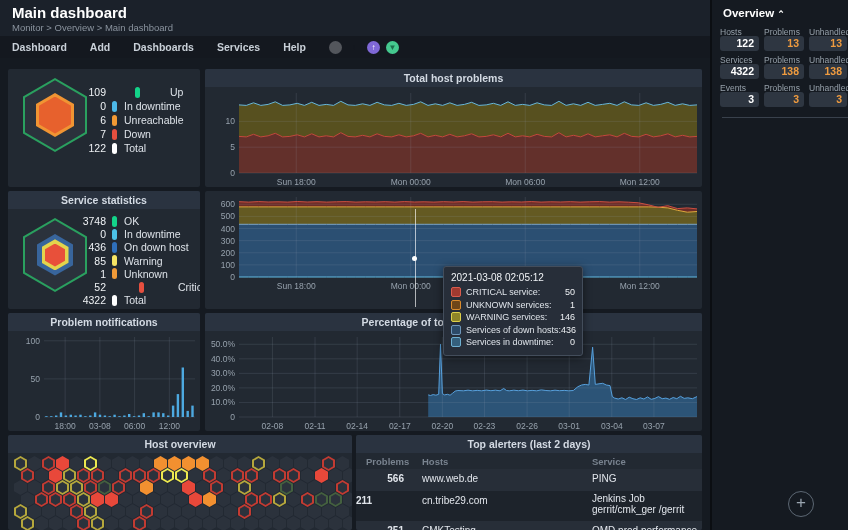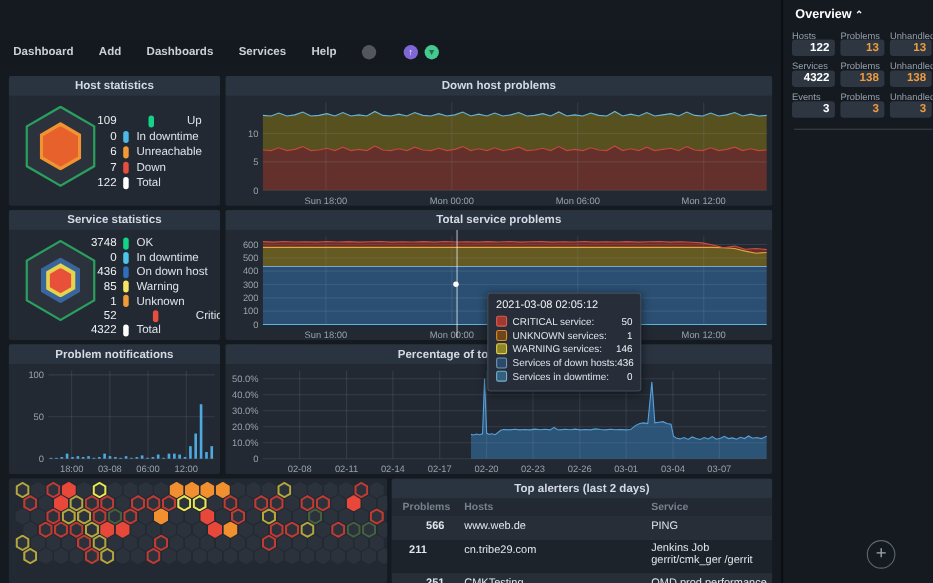--- a/index.html
+++ b/index.html
@@ -60,6 +60,10 @@
 <body>
 
 <div id="main">
+  <div id="page-header">
+    <div id="page-title">Main dashboard</div>
+    <div id="breadcrumb">Monitor &gt; Overview &gt; Main dashboard</div>
+  </div>
   <div id="menubar">
       <span class="menu-item">Dashboard</span>
       <span class="menu-item">Add</span>

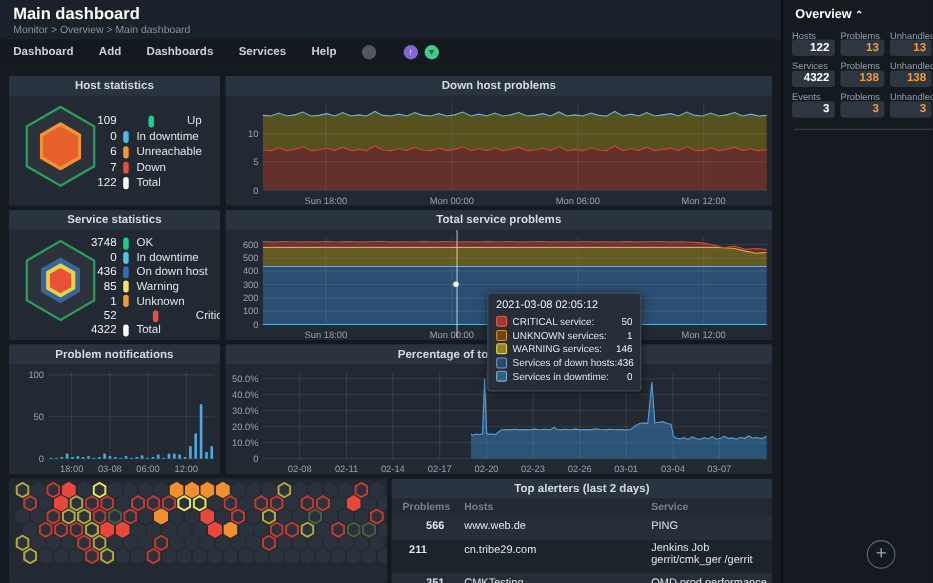--- a/index.html
+++ b/index.html
@@ -77,7 +77,6 @@
     </div>
 
   <div class="panel" style="left:8px;top:69px;width:192px;height:118px">
-    <div class="panel-header">Host statistics</div>
     <div class="panel-body" id="host-stats-body" style="height:100px">
         <div class="hex" style="left: 15px; top: 9px; width: 64px; height: 74px; background: rgb(42, 160, 95);"></div>
         <div class="hex" style="left: 17px; top: 11.3px; width: 60px; height: 69.4px; background: rgb(43, 50, 60);"></div>

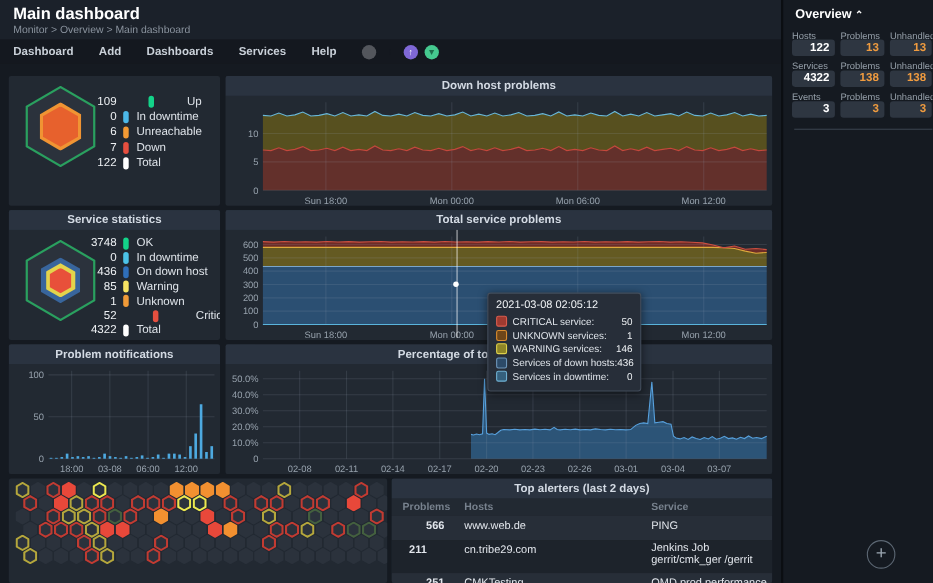--- a/index.html
+++ b/index.html
@@ -407,7 +407,7 @@
   </div>
 
   <div class="panel" style="left:205px;top:69px;width:497px;height:118px">
-    <div class="panel-header">Down host problems</div>
+    <div class="panel-header">Total host problems</div>
     <div class="panel-body" style="height:100px">
       <svg id="chart-host-problems" width="497" height="100">
           <path d="M34.0,49.4L41.3,49.9L48.5,47.3L55.8,49.9L63.1,48.8L70.3,46.3L77.6,49.9L84.9,49.4L92.2,47.8L99.4,49.9L106.7,46.8L114.0,49.9L121.2,48.8L128.5,49.9L135.8,45.7L143.0,49.4L150.3,49.9L157.6,48.3L164.9,49.9L172.1,46.8L179.4,49.4L186.7,49.9L193.9,47.8L201.2,49.9L208.5,48.8L215.7,46.3L223.0,49.9L230.3,48.3L237.6,49.9L244.8,47.3L252.1,49.9L259.4,48.8L266.6,46.8L273.9,49.9L281.2,49.4L288.4,47.8L295.7,49.9L303.0,46.3L310.3,49.9L317.5,48.8L324.8,49.9L332.1,47.3L339.3,49.4L346.6,49.9L353.9,45.7L361.1,49.9L368.4,48.3L375.7,49.9L383.0,46.8L390.2,49.9L397.5,48.8L404.8,47.8L412.0,49.9L419.3,46.3L426.6,49.4L433.8,49.9L441.1,47.3L448.4,49.9L455.7,48.8L462.9,46.8L470.2,49.9L477.5,48.3L484.7,49.9L492.0,49.4L492.0,86.0L34.0,86.0Z" fill="#63302b"></path>

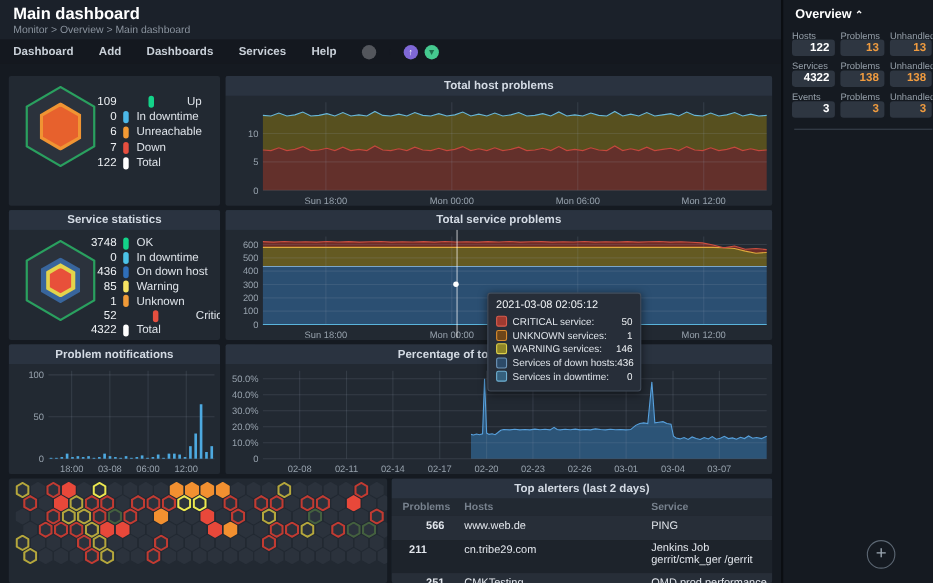--- a/index.html
+++ b/index.html
@@ -433,7 +433,6 @@
   </div>
 
   <div class="panel" style="left:205px;top:191px;width:497px;height:118px">
-    <div class="panel-header">Total service problems</div>
     <div class="panel-body" style="height:100px">
       <svg id="chart-service-problems" width="497" height="100">
           <path d="M34.0,33.3L43.7,33.3L53.5,33.3L63.2,33.3L73.0,33.3L82.7,33.3L92.5,33.3L102.2,33.3L112.0,33.3L121.7,33.3L131.4,33.3L141.2,33.3L150.9,33.3L160.7,33.3L170.4,33.3L180.2,33.3L189.9,33.3L199.7,33.3L209.4,33.3L219.1,33.3L228.9,33.3L238.6,33.3L248.4,33.3L258.1,33.3L267.9,33.3L277.6,33.3L287.4,33.3L297.1,33.3L306.9,33.3L316.6,33.3L326.3,33.3L336.1,33.3L345.8,33.3L355.6,33.3L365.3,33.3L375.1,33.3L384.8,33.3L394.6,33.3L404.3,33.3L414.0,33.3L423.8,33.3L433.5,33.3L443.3,33.3L453.0,33.3L462.8,33.3L472.5,33.3L482.3,33.3L492.0,33.3L492.0,86.0L34.0,86.0Z" fill="#2b4f72"></path>

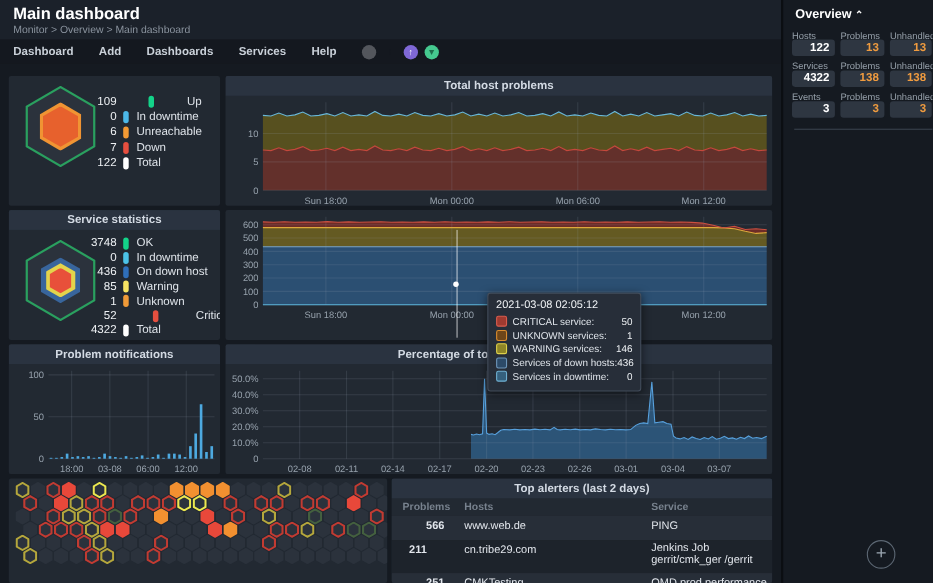--- a/index.html
+++ b/index.html
@@ -210,6 +210,7 @@
   </div>
 
   <div class="panel" style="left:8px;top:435px;width:344px;height:95px">
+    <div class="panel-header">Host overview</div>
     <div class="panel-body" id="hexgrid-body" style="height:77px">
         <div class="hex" style="left: 6px; top: 3px; width: 13px; height: 15px; background: rgb(181, 167, 60);"></div>
         <div class="hex" style="left: 7.8px; top: 5px; width: 9.4px; height: 11px; background: rgb(43, 50, 60);"></div>

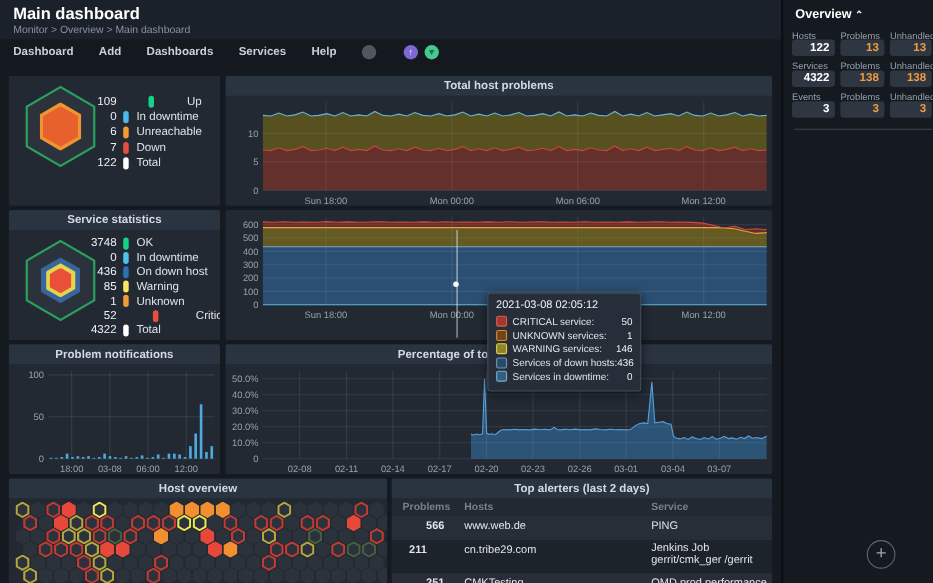--- a/index.html
+++ b/index.html
@@ -523,7 +523,7 @@
           <div class="ta-cell" style="left: 236px; top: 4px; width: 106px; line-height: 11px;">PING</div>
         </div>
         <div class="ta-row" style="top: 38px; height: 30px; background: rgb(29, 35, 43);">
-          <div class="ta-cell" style="left: 0px; top: 4px; width: 48px; text-align: center; font-weight: bold;">211</div>
+          <div class="ta-cell" style="left: 0px; top: 4px; width: 48px; text-align: left; font-weight: bold;">211</div>
           <div class="ta-cell" style="left: 66px; top: 4px; width: 160px;">cn.tribe29.com</div>
           <div class="ta-cell" style="left: 236px; top: 2px; width: 106px; line-height: 11px;">Jenkins Job gerrit/cmk_ger /gerrit</div>
         </div>

